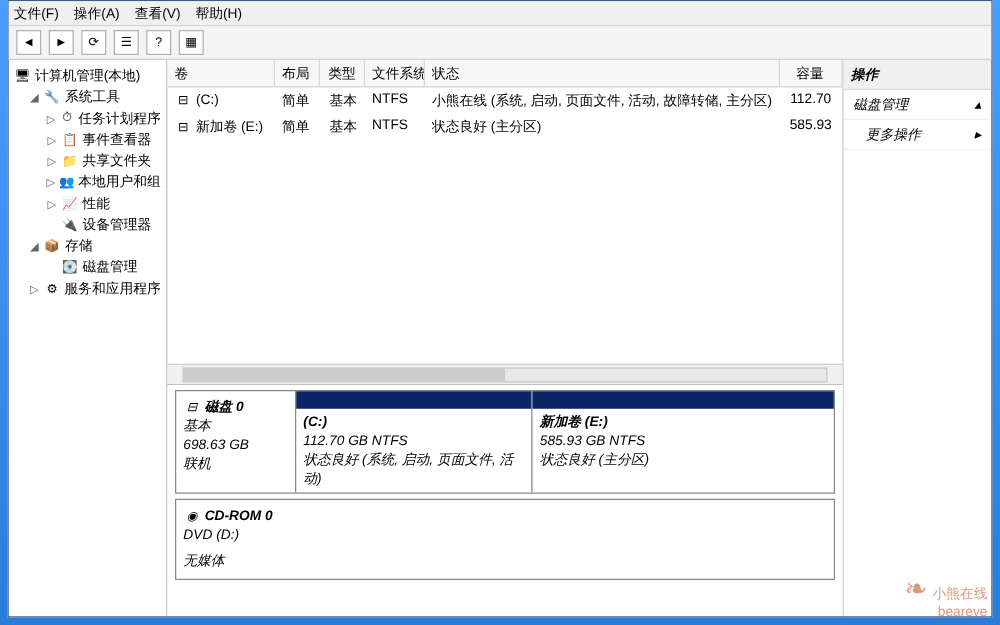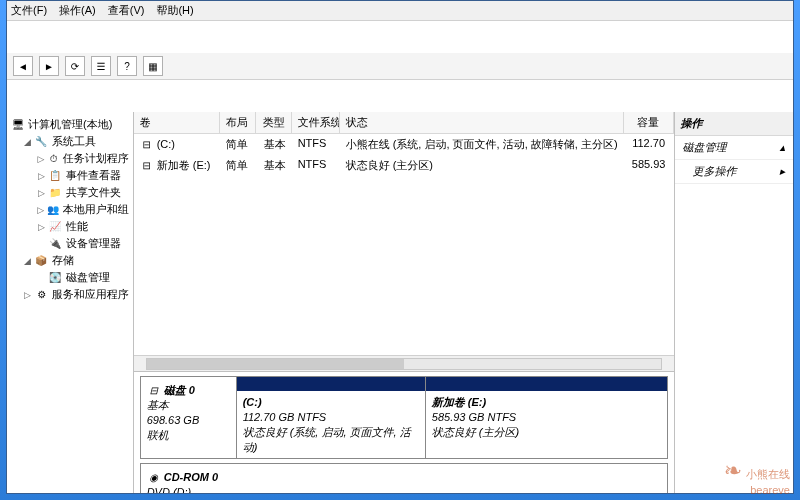--- a/index.html
+++ b/index.html
@@ -4,7 +4,7 @@
 <style>
 * { margin: 0; padding: 0; box-sizing: border-box; font-family: "Microsoft YaHei", SimSun, Tahoma, sans-serif; font-size: 11px; }
 body { background: linear-gradient(to bottom, #4a9eff 0%, #2b7cd8 100%); width: 800px; height: 500px; overflow: hidden; position: relative; }
-.window { position: absolute; top: 0; left: 6px; right: 6px; bottom: 6px; background: #fff; border: 1px solid #365d8f; display: flex; flex-direction: column; gap: 32px; }
+.window { position: absolute; top: 0; left: 6px; right: 6px; bottom: 6px; background: #fff; border: 1px solid #365d8f; display: flex; flex-direction: column; }
 .menubar { background: #f0f0f0; border-bottom: 1px solid #d0d0d0; padding: 2px 4px; display: flex; gap: 12px; }
 .menubar span { cursor: default; }
 .toolbar { background: #f4f4f4; border-bottom: 1px solid #d0d0d0; padding: 3px 6px; display: flex; gap: 6px; align-items: center; }

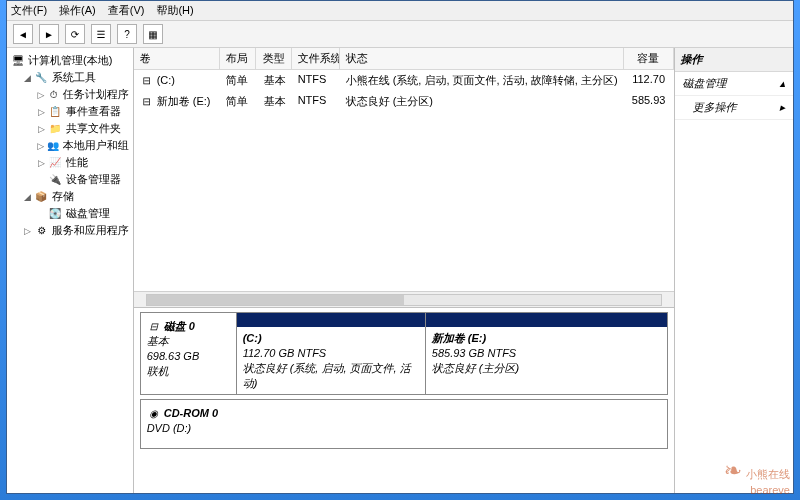--- a/index.html
+++ b/index.html
@@ -188,6 +188,7 @@
           <div><span class="ic">◉</span> <b>CD-ROM 0</b></div>
           <div>DVD (D:)</div>
           <div style="height:6px"></div>
+          <div>无媒体</div>
         </div>
       </div>
     </div>

